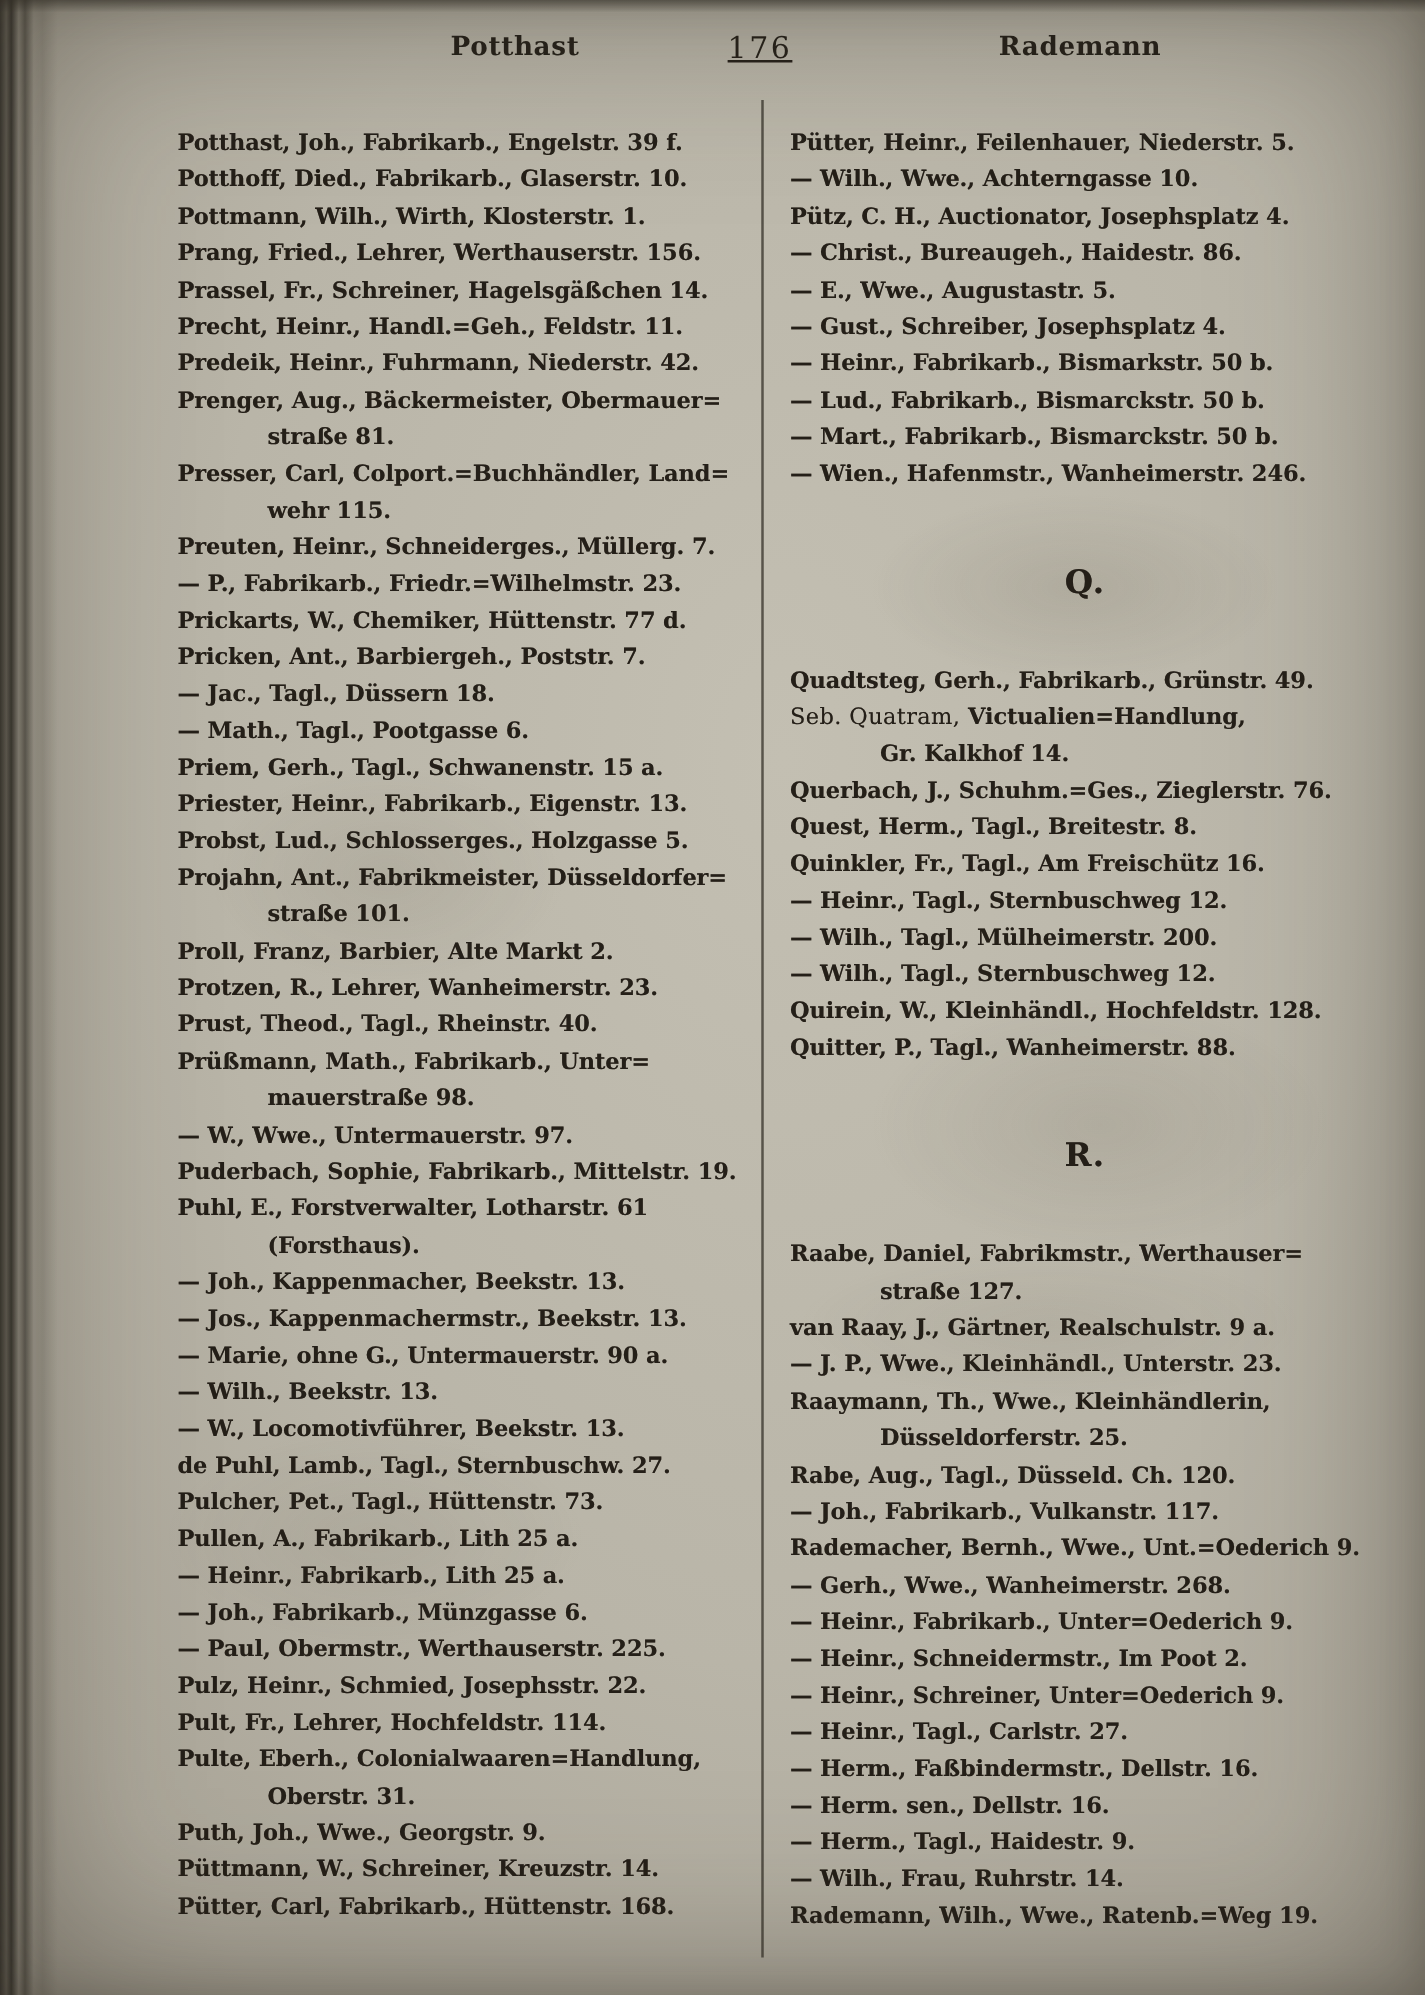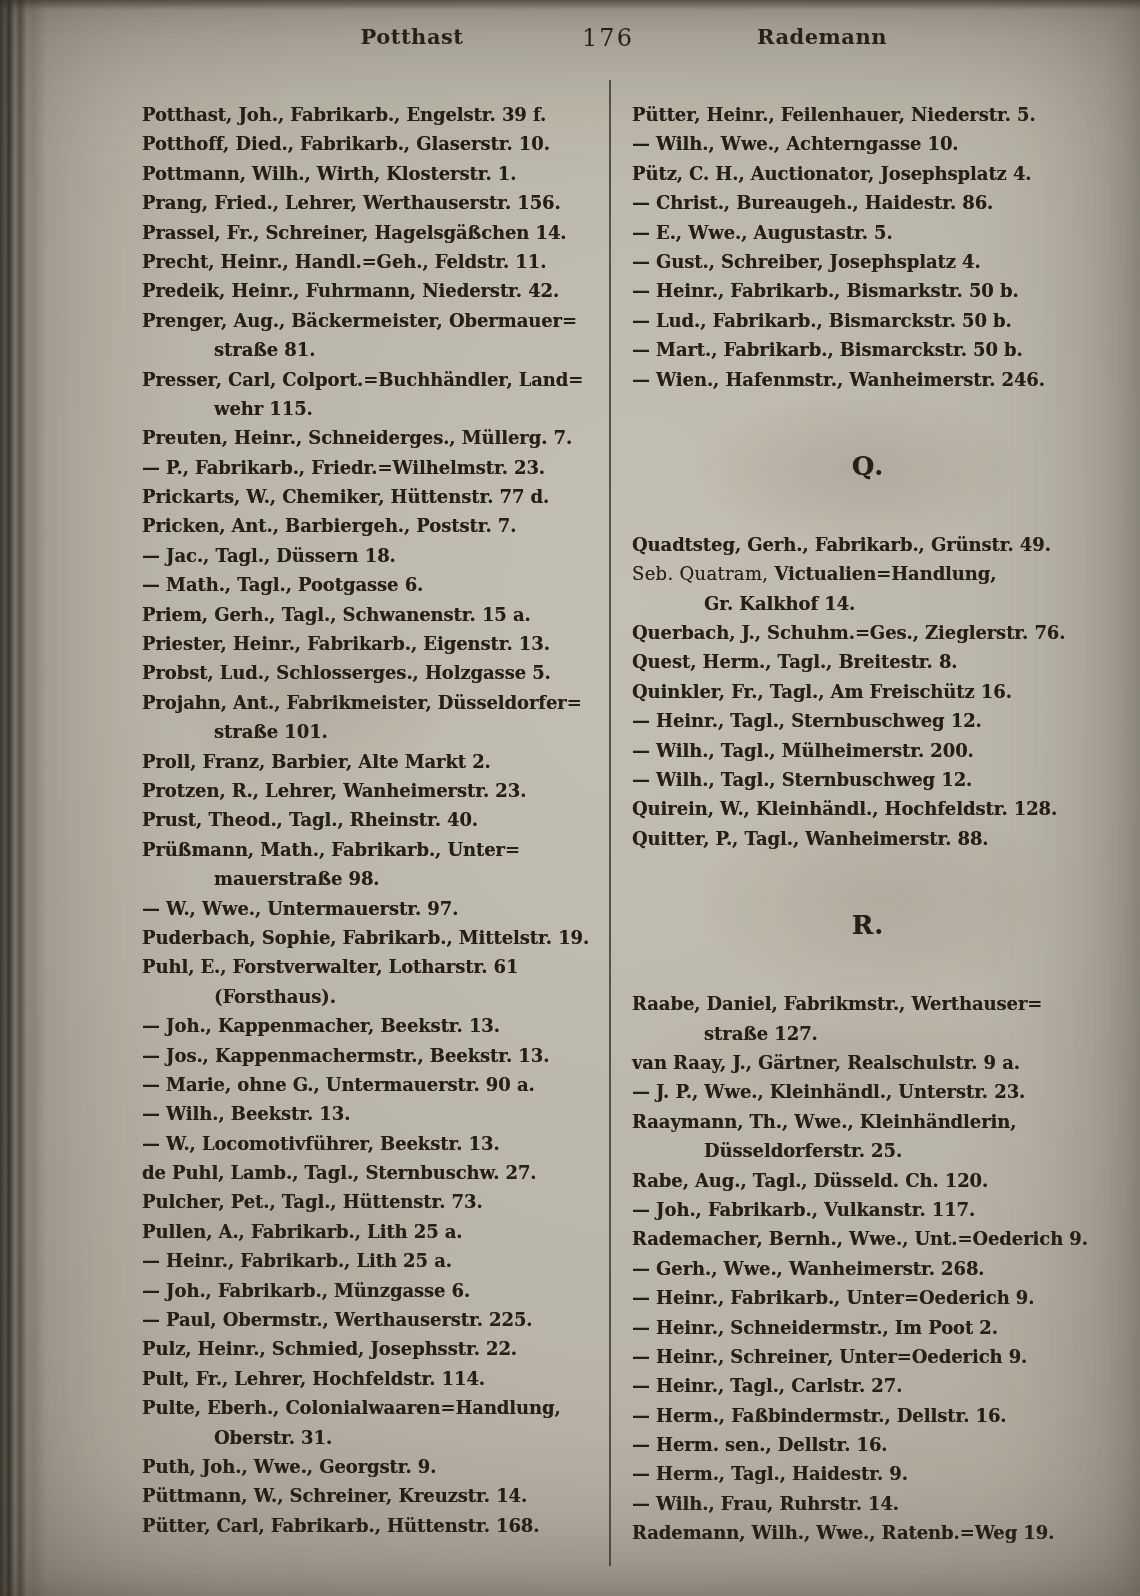--- a/index.html
+++ b/index.html
@@ -53,7 +53,7 @@
   .hkey.right{left:822px;}
   .hnum{
     position:absolute;left:608px;transform:translateX(-50%);
-    font-size:24px;font-weight:400;letter-spacing:2px;
+    font-size:24px;font-weight:400;letter-spacing:2px;text-decoration:underline;
   }
   .divider{
     position:absolute;left:609px;top:80px;height:1486px;width:2px;

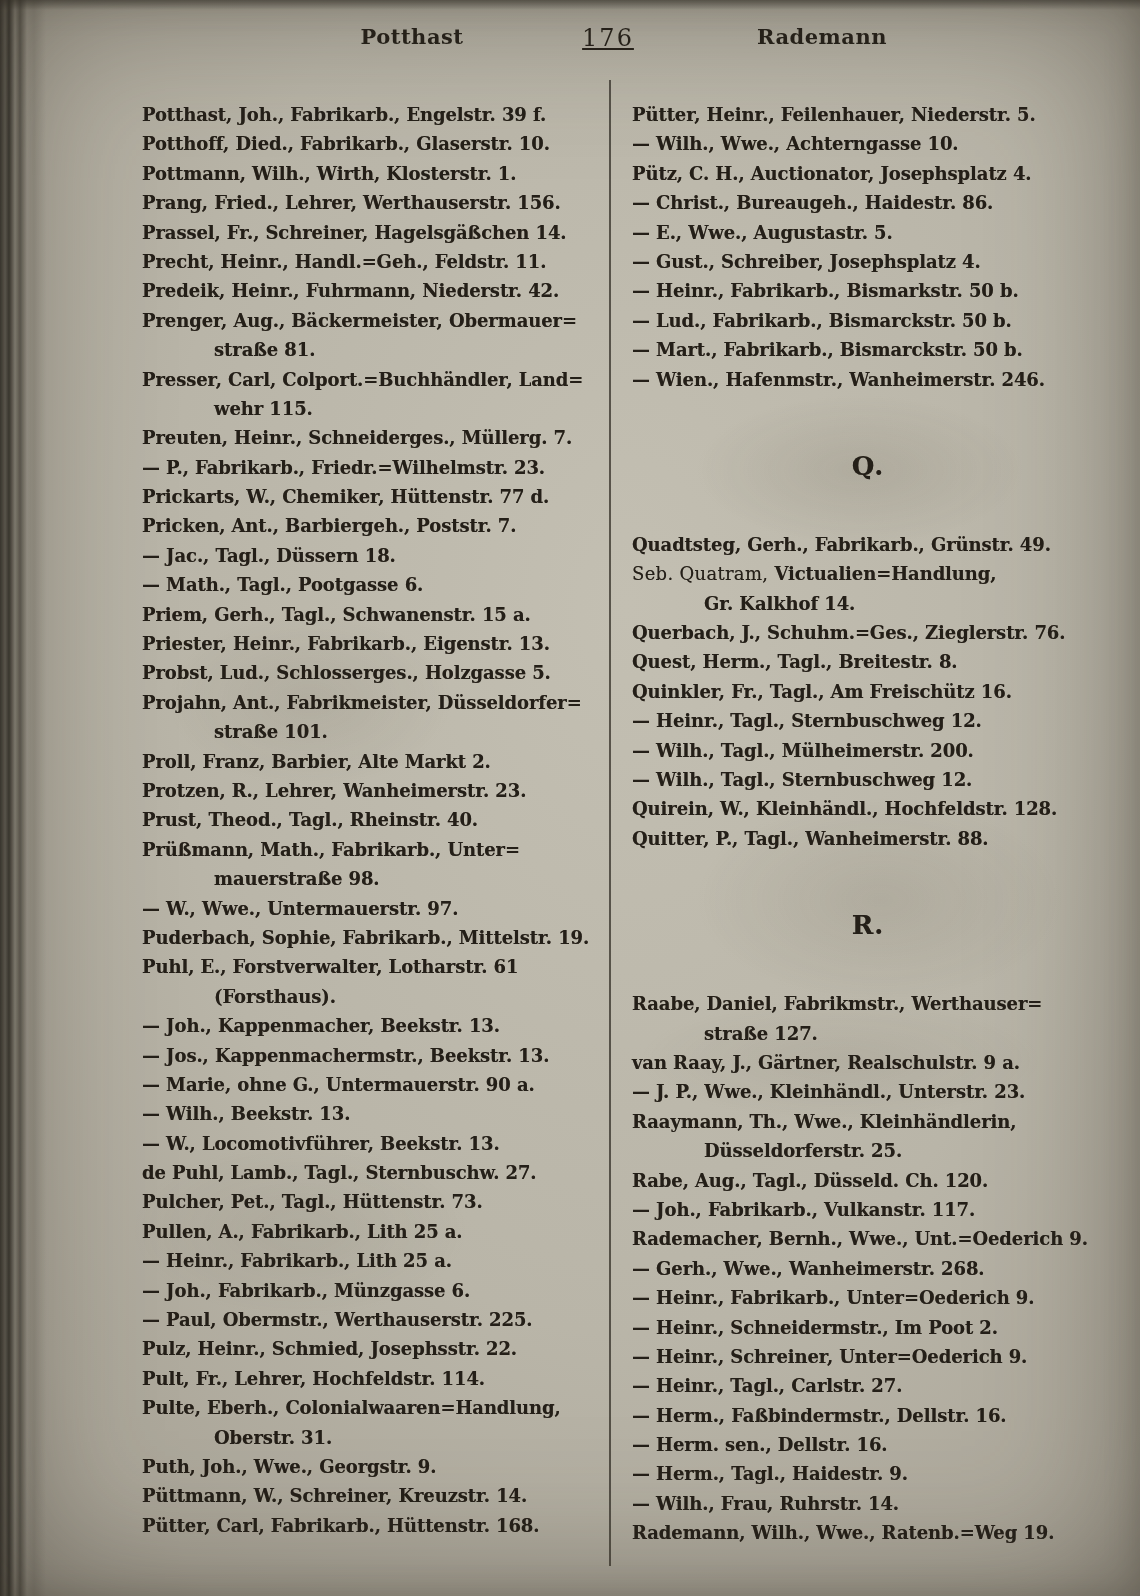--- a/index.html
+++ b/index.html
@@ -50,7 +50,7 @@
     font-size:21px;font-weight:700;letter-spacing:.5px;white-space:nowrap;
   }
   .hkey.left{left:412px;}
-  .hkey.right{left:822px;}
+  .hkey.right{left:864px;}
   .hnum{
     position:absolute;left:608px;transform:translateX(-50%);
     font-size:24px;font-weight:400;letter-spacing:2px;text-decoration:underline;

